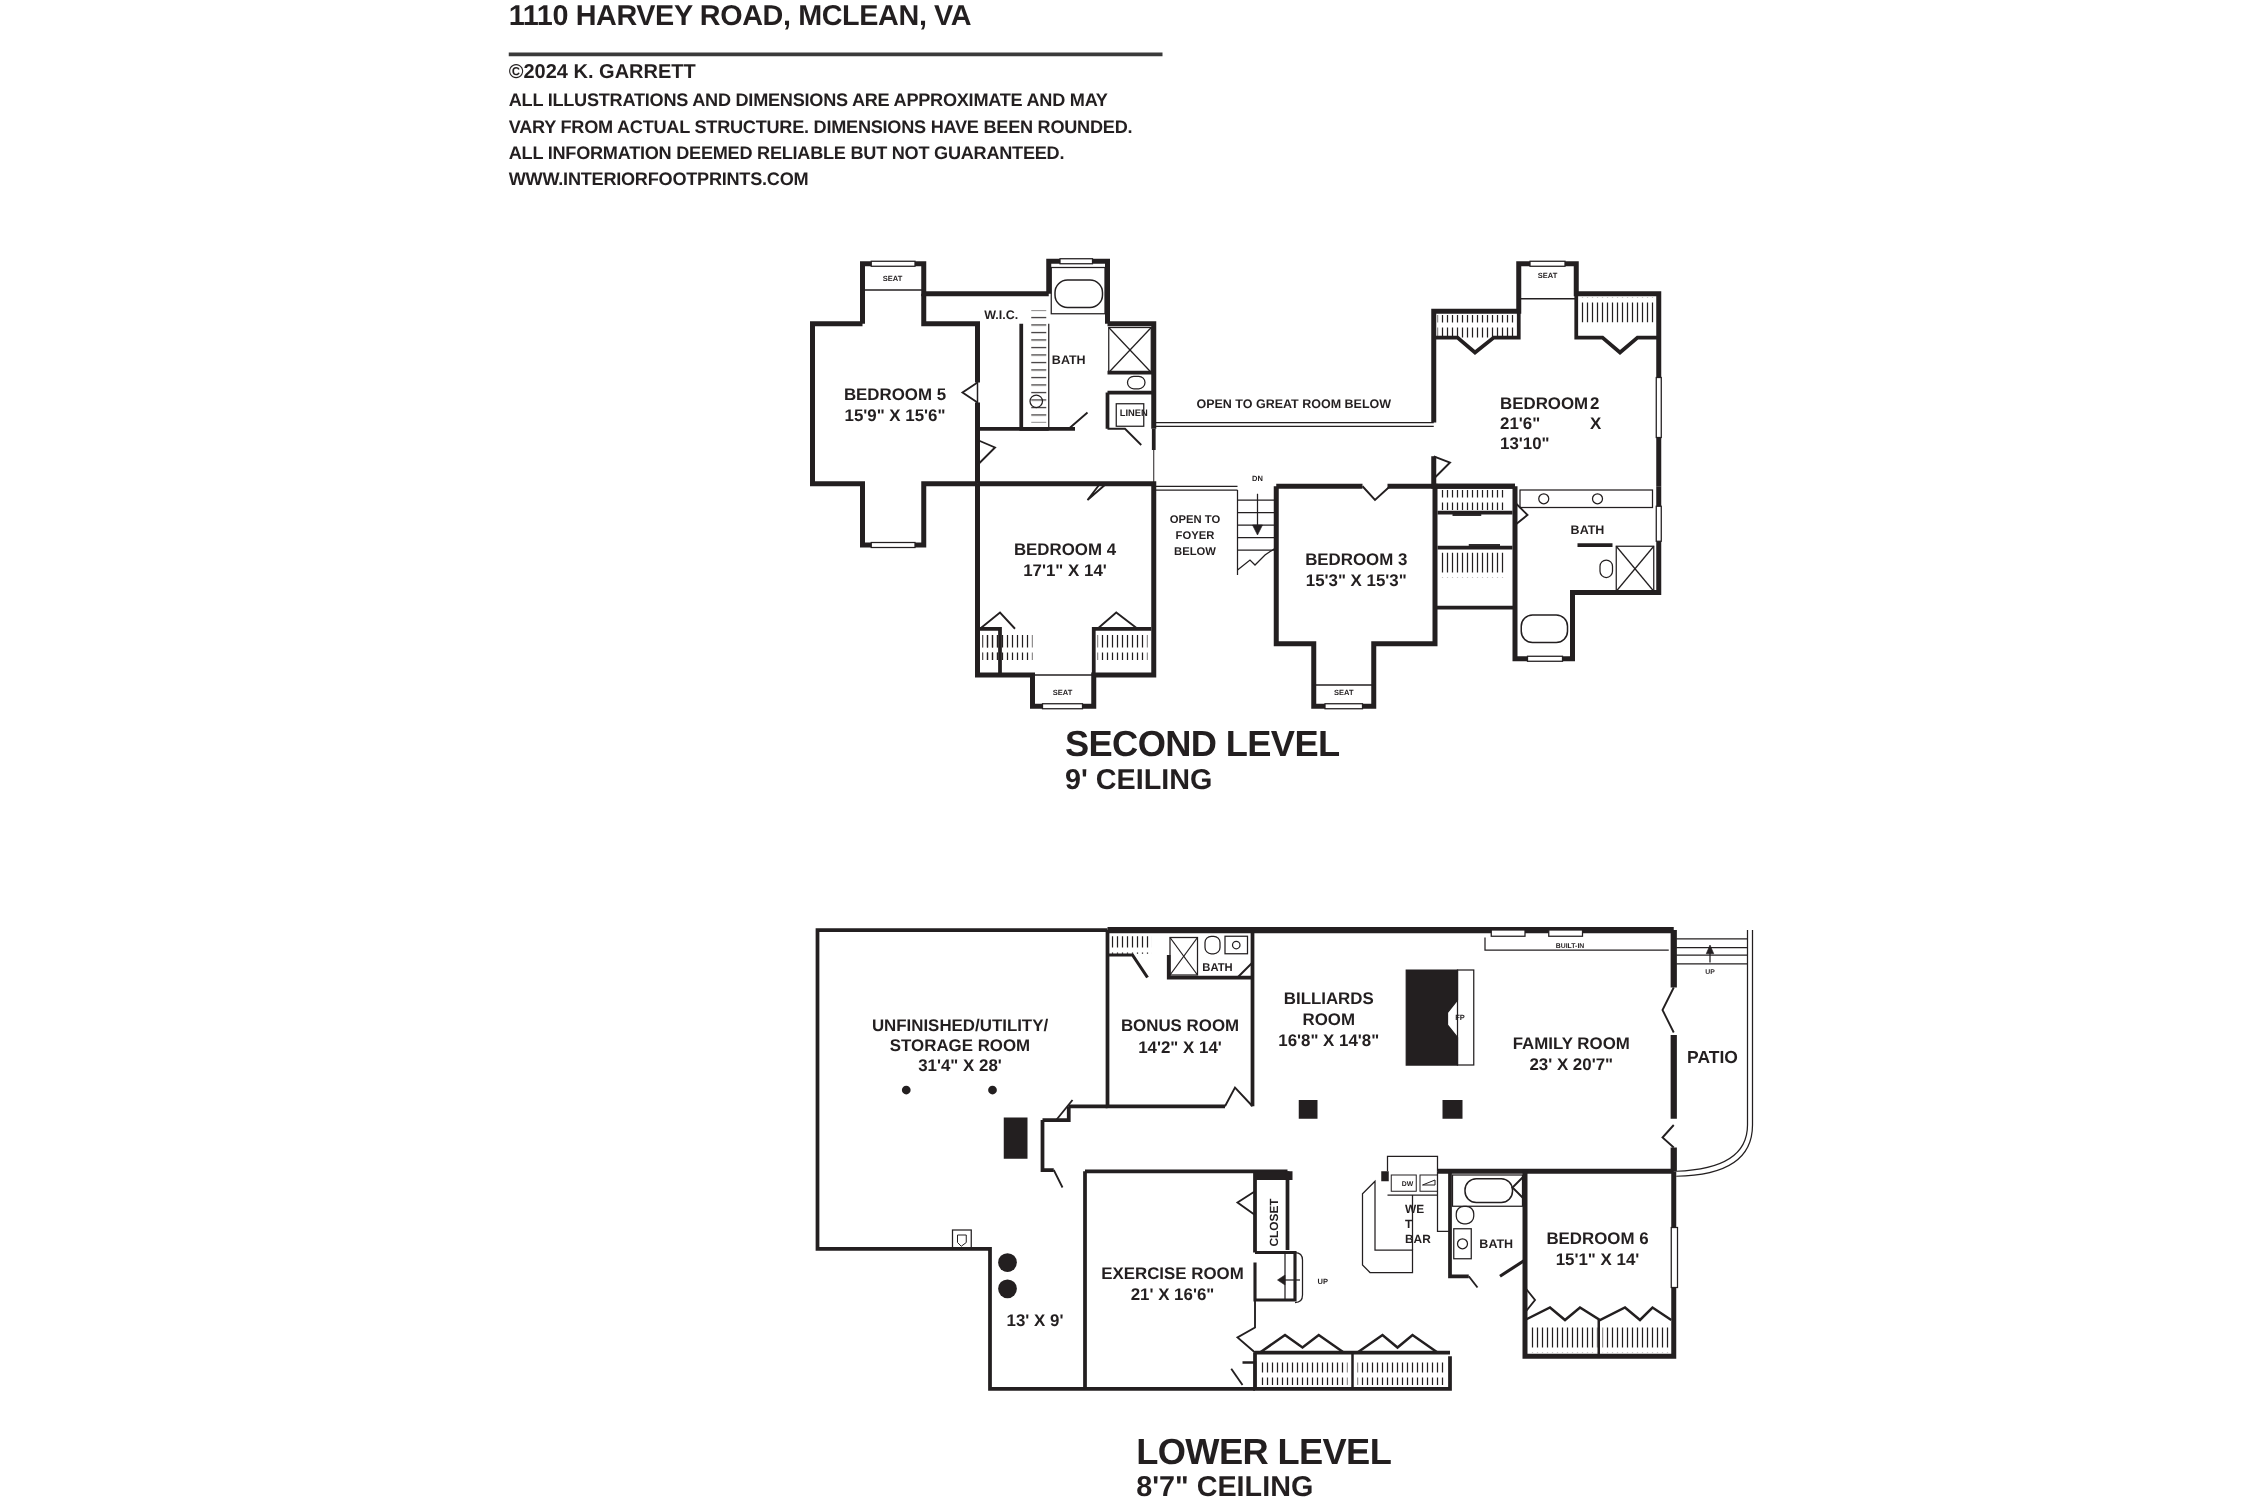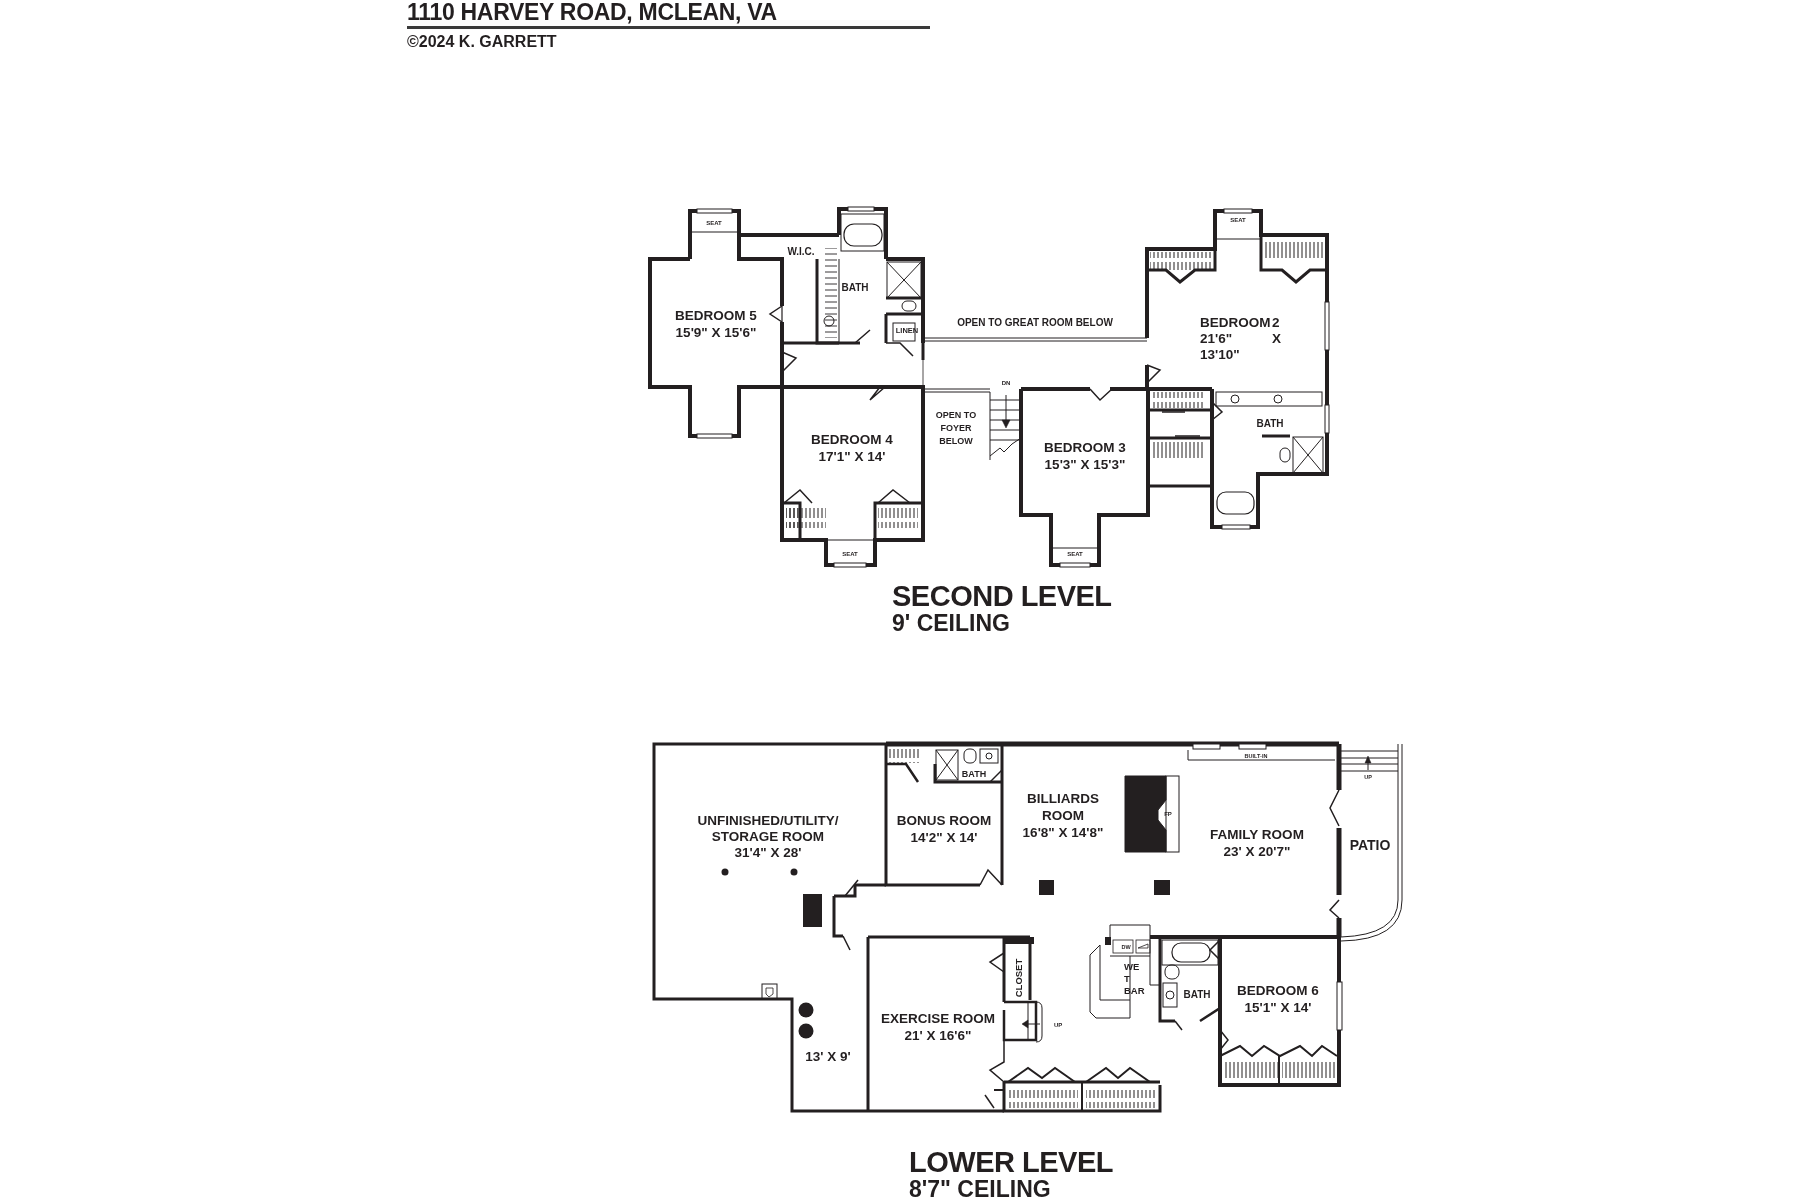--- a/index.html
+++ b/index.html
@@ -7,7 +7,7 @@
          font-family: "Liberation Sans", "DejaVu Sans", sans-serif; color: #231f20; }
   .header { position: absolute; left: 407px; top: 0px; width: 523px; }
   .title { font-size: 23px; font-weight: 700; letter-spacing: -0.3px; line-height: 26px;
-           padding-bottom: 1px; border-bottom: 3px solid #3a3a3a; white-space: nowrap; margin-top: -1px; }
+           padding-bottom: 17px; border-bottom: 3px solid #3a3a3a; white-space: nowrap; margin-top: -1px; }
   .copyright { font-size: 16px; font-weight: 700; margin-top: 3px; line-height: 20px; }
   .disclaimer { font-size: 14.5px; font-weight: 700; line-height: 21px; margin-top: 3px; letter-spacing: -0.2px; white-space: nowrap; }
   .plan { position: absolute; left: 0; top: 0; width: 1800px; height: 1200px; }

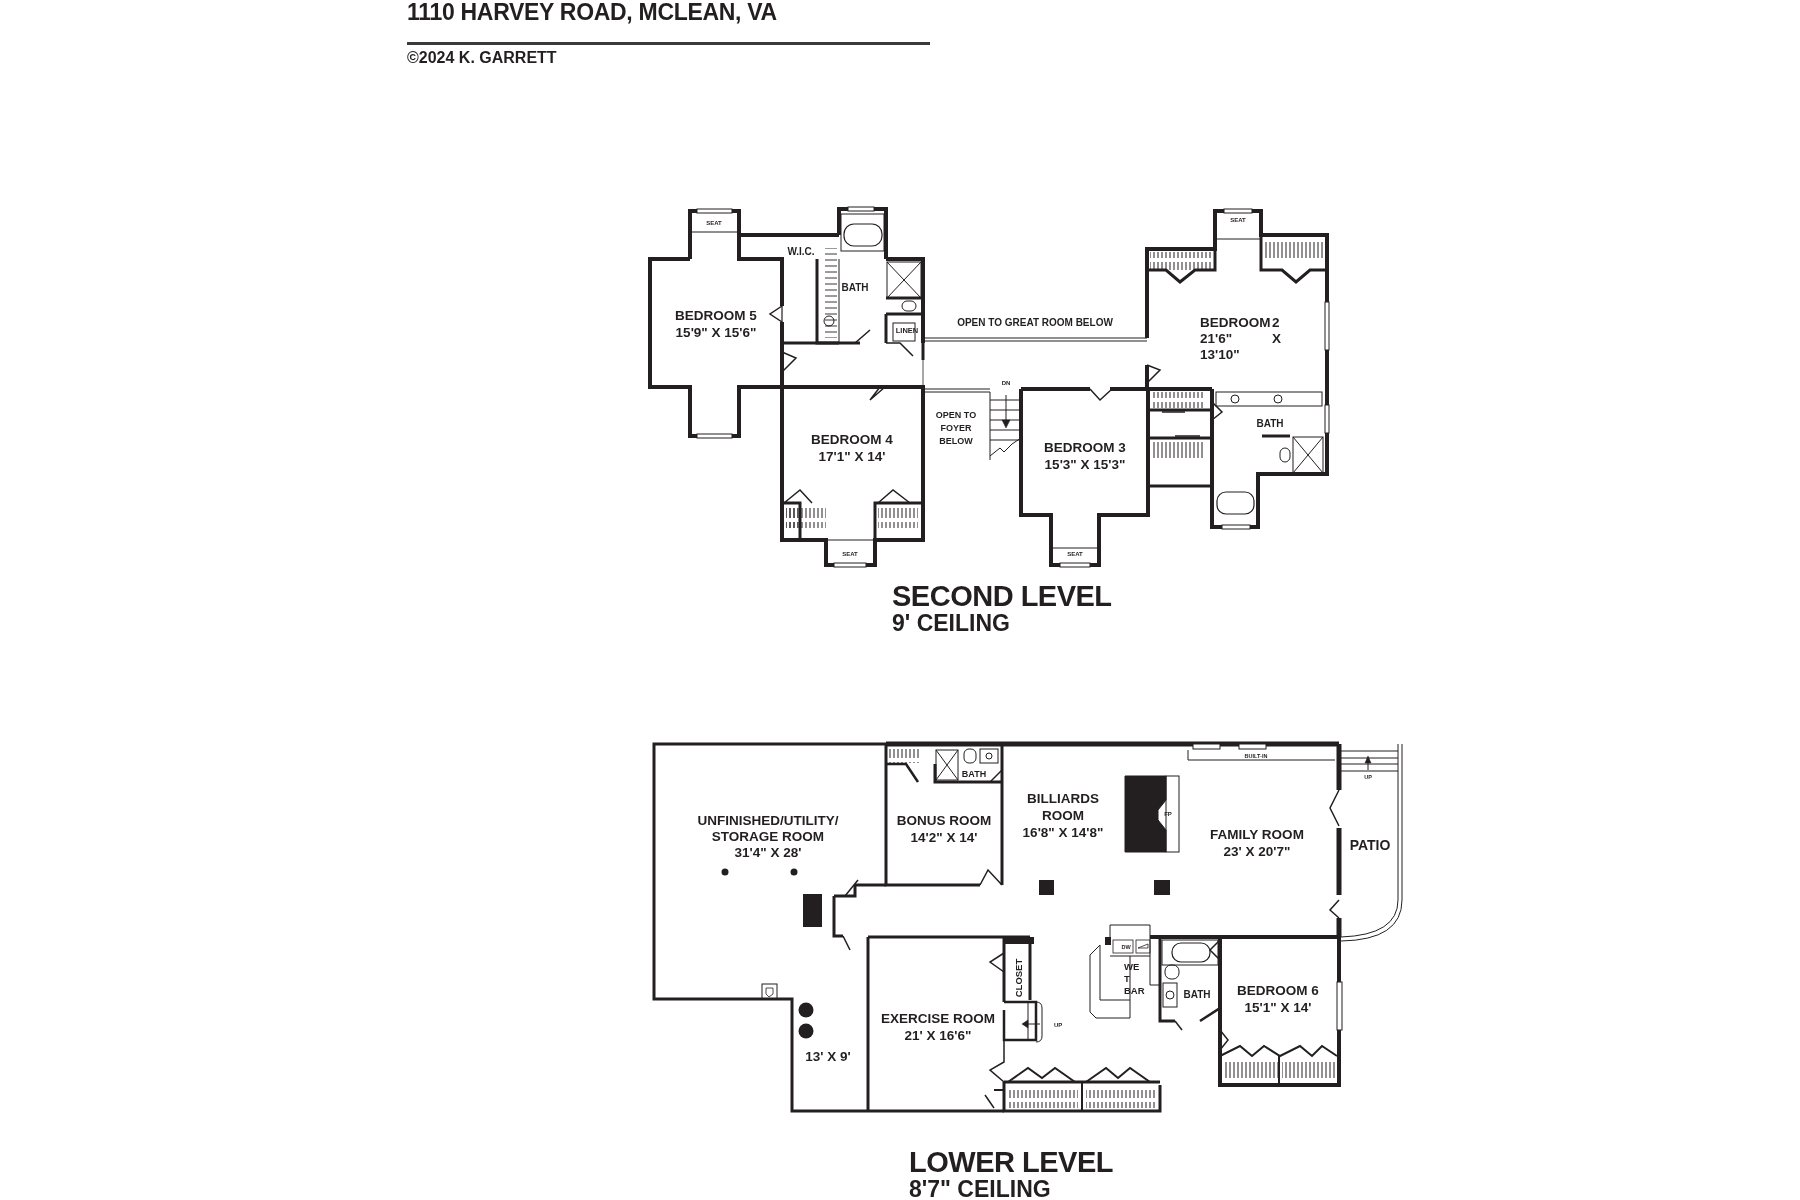--- a/index.html
+++ b/index.html
@@ -22,6 +22,12 @@
 <div class="header">
   <div class="title">1110 HARVEY ROAD, MCLEAN, VA</div>
   <div class="copyright">©2024 K. GARRETT</div>
+  <div class="disclaimer">
+    <div>ALL ILLUSTRATIONS AND DIMENSIONS ARE APPROXIMATE AND MAY</div>
+    <div>VARY FROM ACTUAL STRUCTURE. DIMENSIONS HAVE BEEN ROUNDED.</div>
+    <div>ALL INFORMATION DEEMED RELIABLE BUT NOT GUARANTEED.</div>
+    <div>WWW.INTERIORFOOTPRINTS.COM</div>
+  </div>
 </div>
 
 <svg class="plan" viewBox="0 0 1800 1200" xmlns="http://www.w3.org/2000/svg">

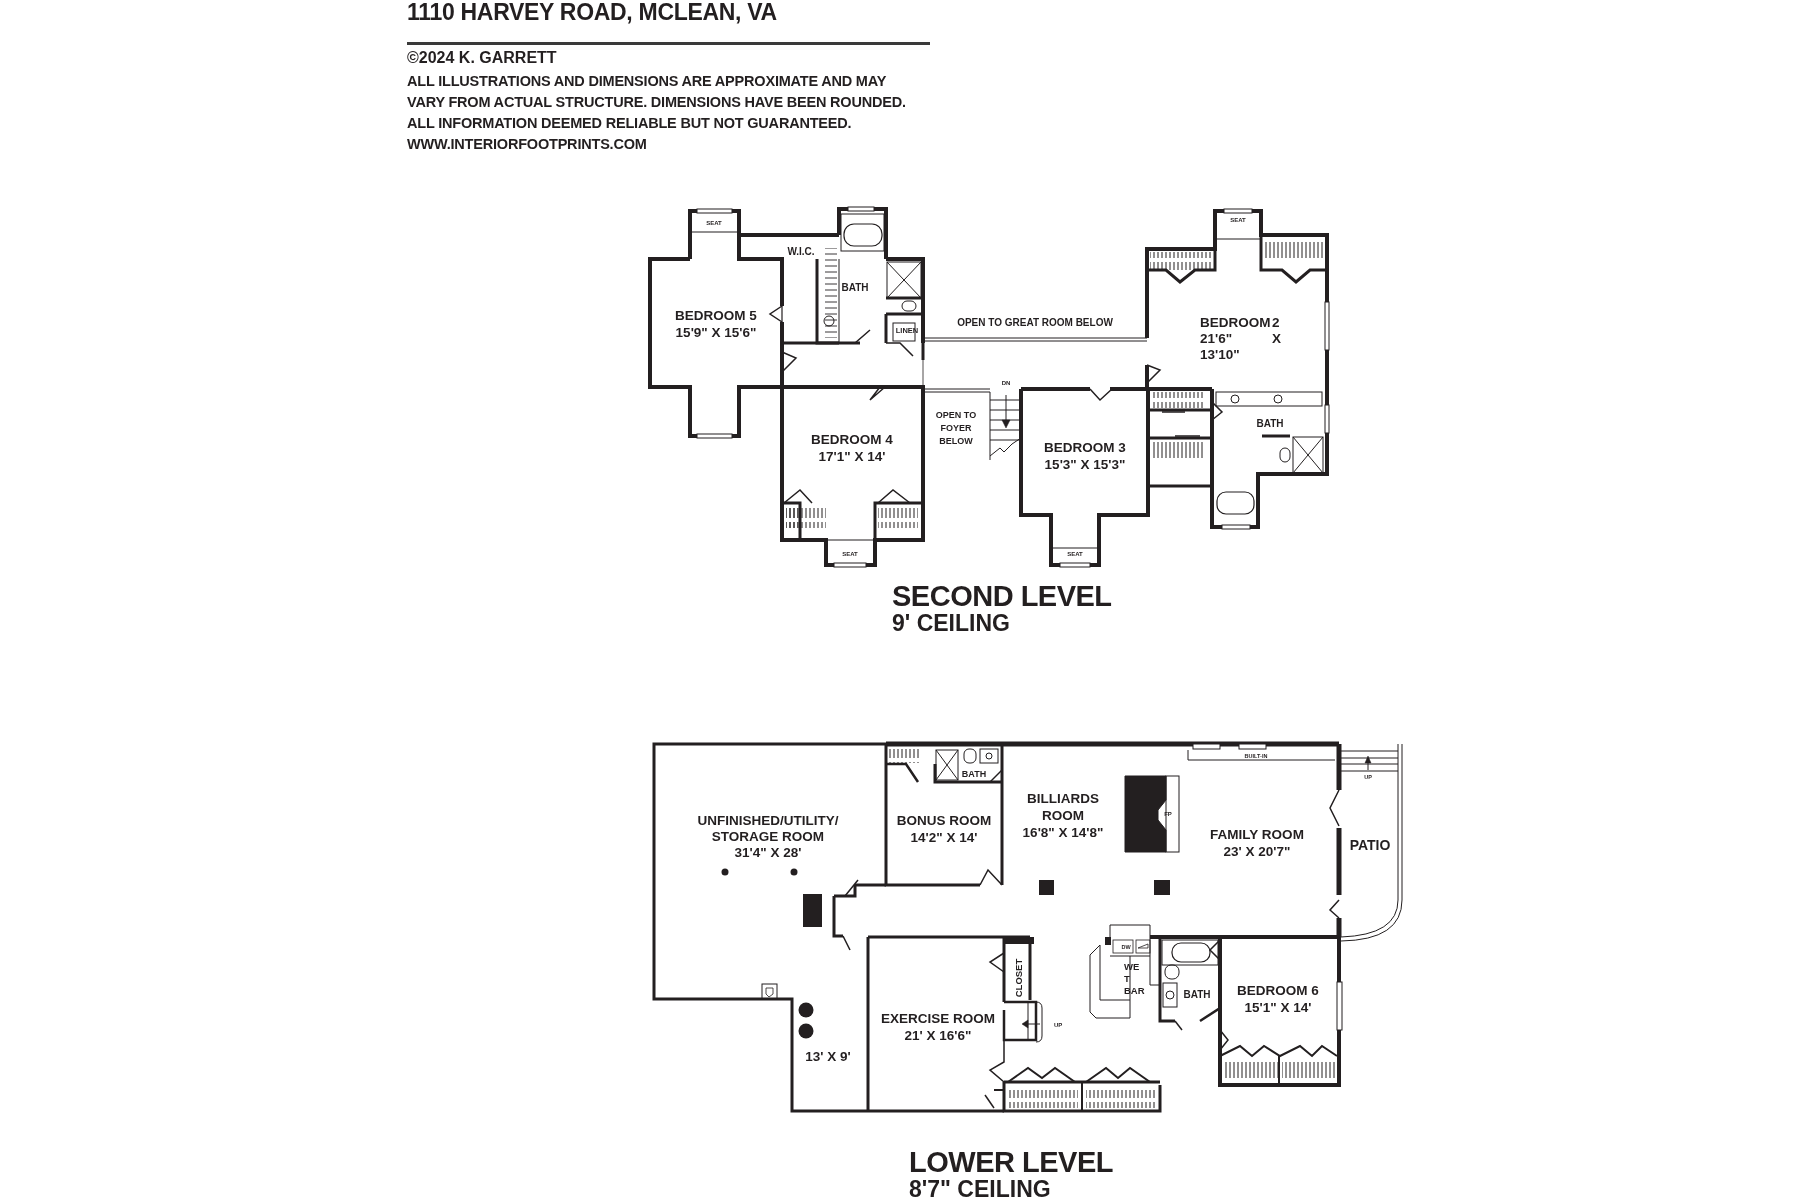--- a/index.html
+++ b/index.html
@@ -349,7 +349,7 @@
   </g>
 </svg>
 
-<div class="level-label" style="left:892px; top:580px;">
+<div class="level-label" style="left:852px; top:580px;">
   <div class="level-name">SECOND LEVEL</div>
   <div class="level-ceiling">9' CEILING</div>
 </div>

